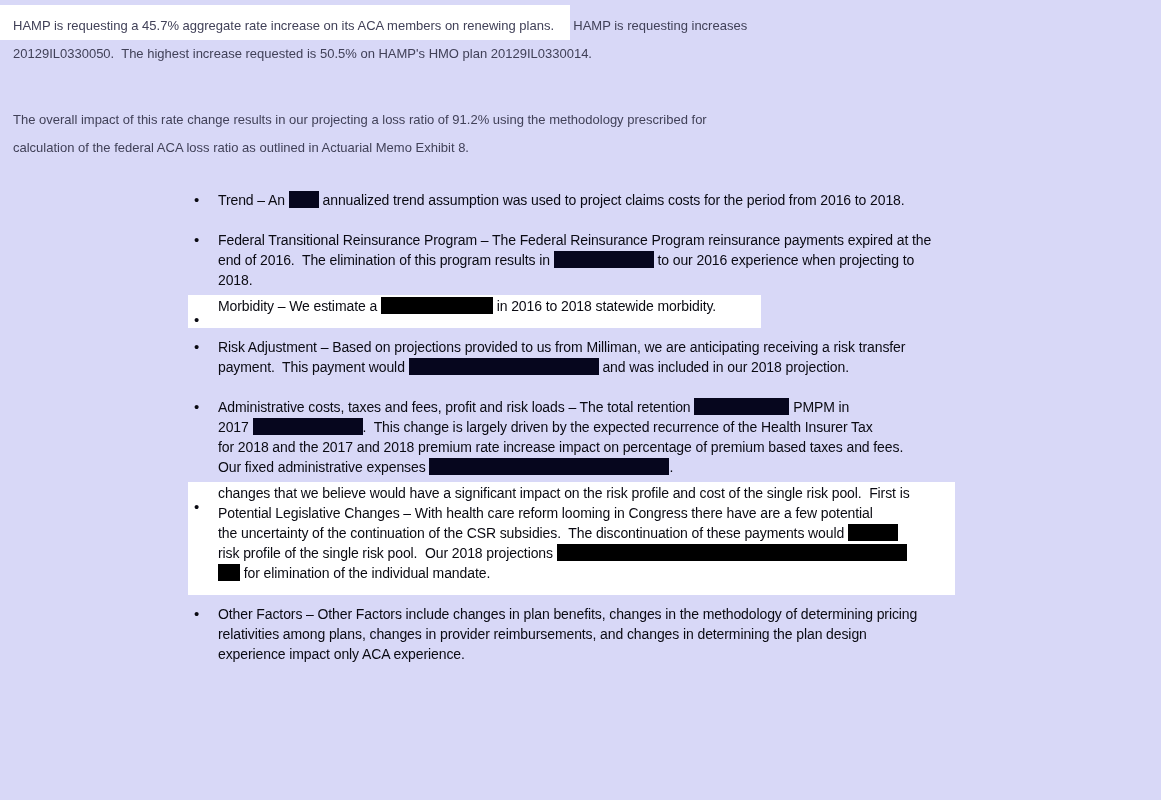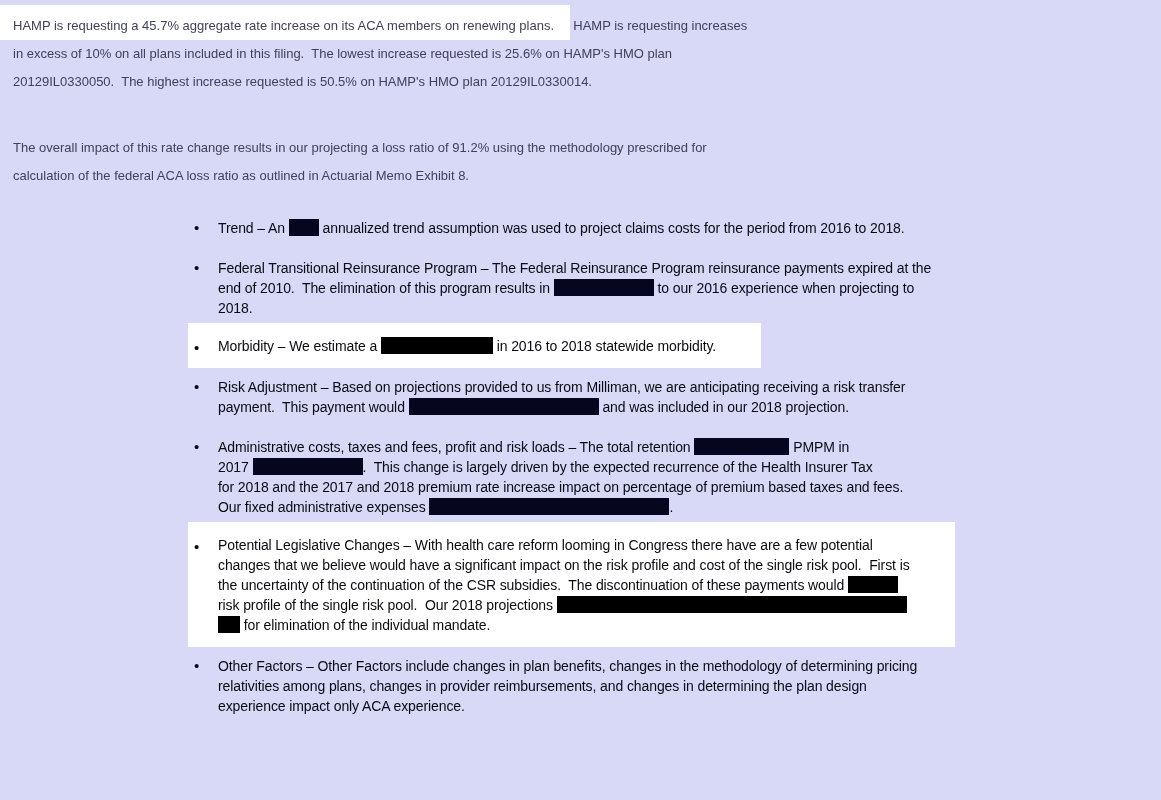--- a/index.html
+++ b/index.html
@@ -75,7 +75,6 @@
 <div class="doc">
   <div class="para para1">
       <div class="line"><span class="run-hl">HAMP is requesting a 45.7% aggregate rate increase on its ACA members on renewing plans. </span><span> HAMP is requesting increases</span></div>
-      <div class="line"><span>in excess of 10% on all plans included in this filing.  The lowest increase requested is 25.6% on HAMP's HMO plan</span></div>
       <div class="line"><span>20129IL0330050.  The highest increase requested is 50.5% on HAMP's HMO plan 20129IL0330014.</span></div>
     </div>
   <div class="para para2">

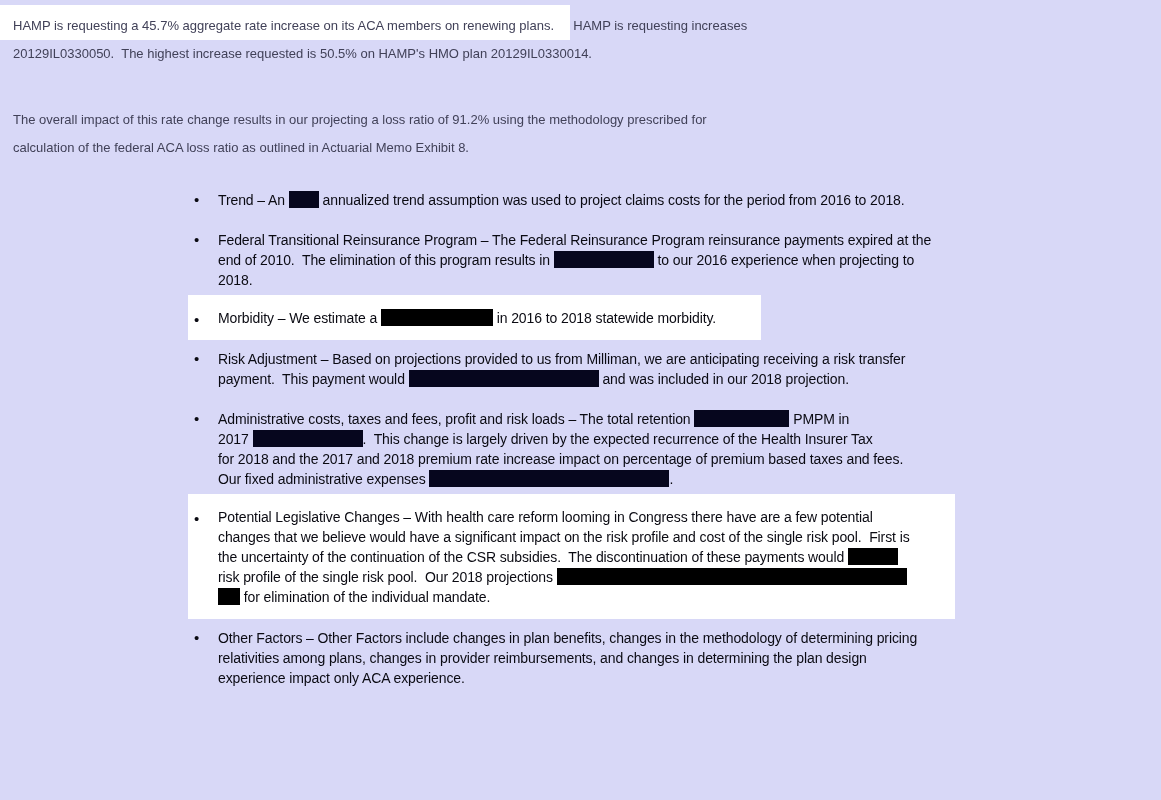--- a/index.html
+++ b/index.html
@@ -87,7 +87,7 @@
       </div>
       <div class="bullet">
         <div class="line"><span>Federal Transitional Reinsurance Program – The Federal Reinsurance Program reinsurance payments expired at the</span></div>
-        <div class="line"><span>end of 2010.  The elimination of this program results in </span><span class="redact" style="width: 100px;"></span><span> to our 2016 experience when projecting to</span></div>
+        <div class="line"><span>end of 2016.  The elimination of this program results in </span><span class="redact" style="width: 100px;"></span><span> to our 2016 experience when projecting to</span></div>
         <div class="line"><span>2018.</span></div>
       </div>
       <div class="bullet highlighted">

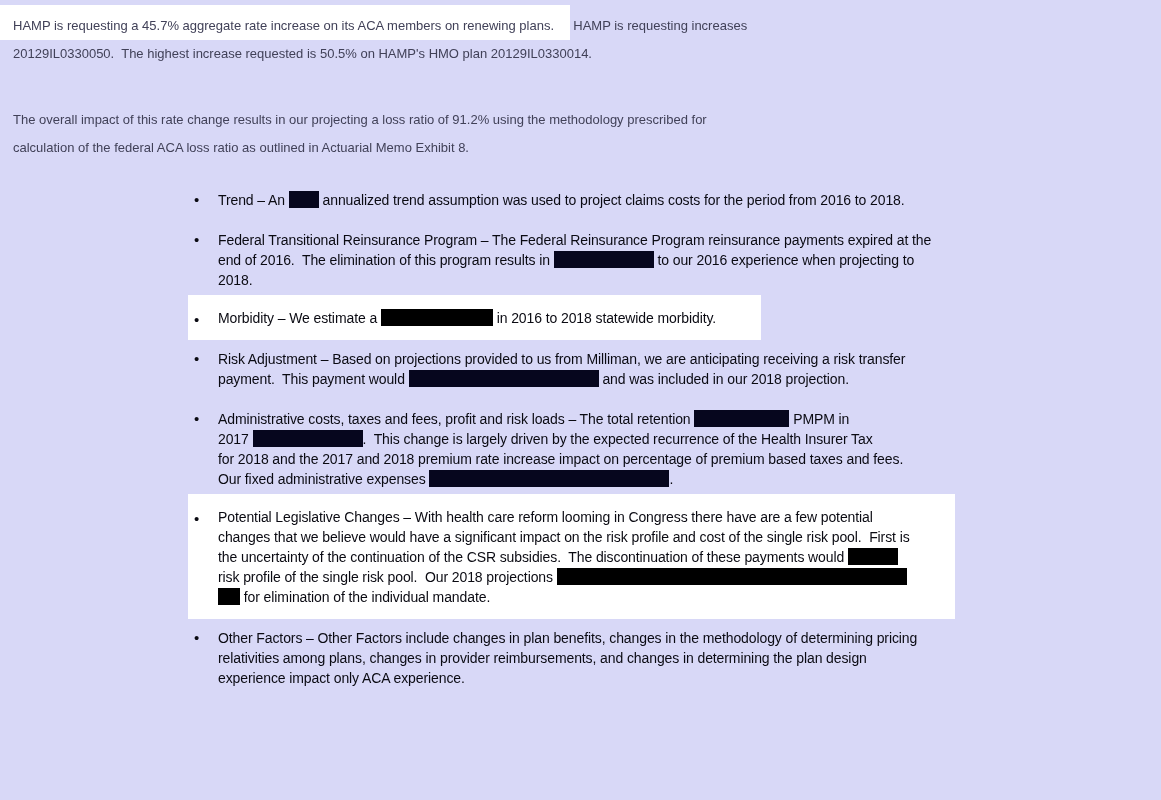--- a/index.html
+++ b/index.html
@@ -56,7 +56,7 @@
     background: var(--hl, #ffffff);
     margin-top: -15px;
     margin-bottom: 9px;
-    padding: 13px 45px 12px 30px;
+    padding: 1px 45px 12px 30px;
   }
   .bullet.highlighted::before { top: 15px; }
 

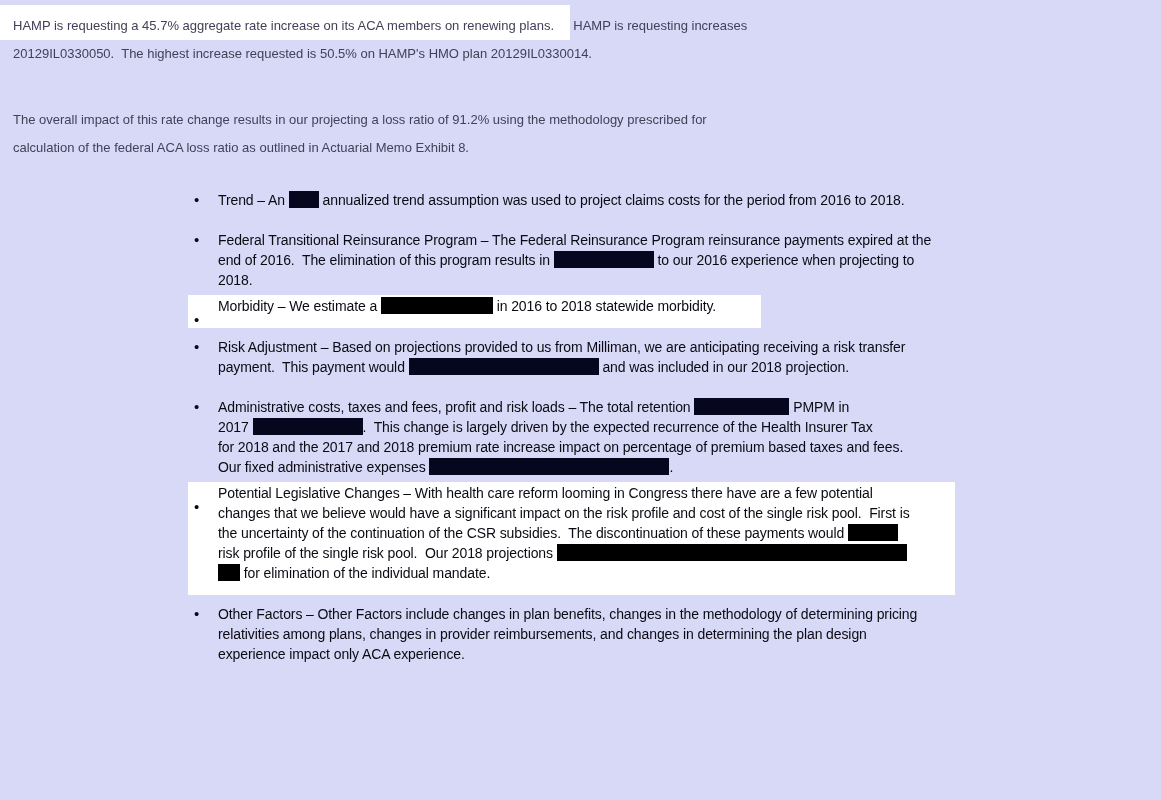--- a/index.html
+++ b/index.html
@@ -104,8 +104,8 @@
         <div class="line"><span>Our fixed administrative expenses </span><span class="redact" style="width: 240px;"></span><span>.</span></div>
       </div>
       <div class="bullet highlighted">
+        <div class="line"><span>changes that we believe would have a significant impact on the risk profile and cost of the single risk pool.  First is</span></div>
         <div class="line"><span>Potential Legislative Changes – With health care reform looming in Congress there have are a few potential</span></div>
-        <div class="line"><span>changes that we believe would have a significant impact on the risk profile and cost of the single risk pool.  First is</span></div>
         <div class="line"><span>the uncertainty of the continuation of the CSR subsidies.  The discontinuation of these payments would </span><span class="redact" style="width: 50px;"></span></div>
         <div class="line"><span>risk profile of the single risk pool.  Our 2018 projections </span><span class="redact" style="width: 350px;"></span></div>
         <div class="line"><span class="redact" style="width: 22px;"></span><span> for elimination of the individual mandate.</span></div>

